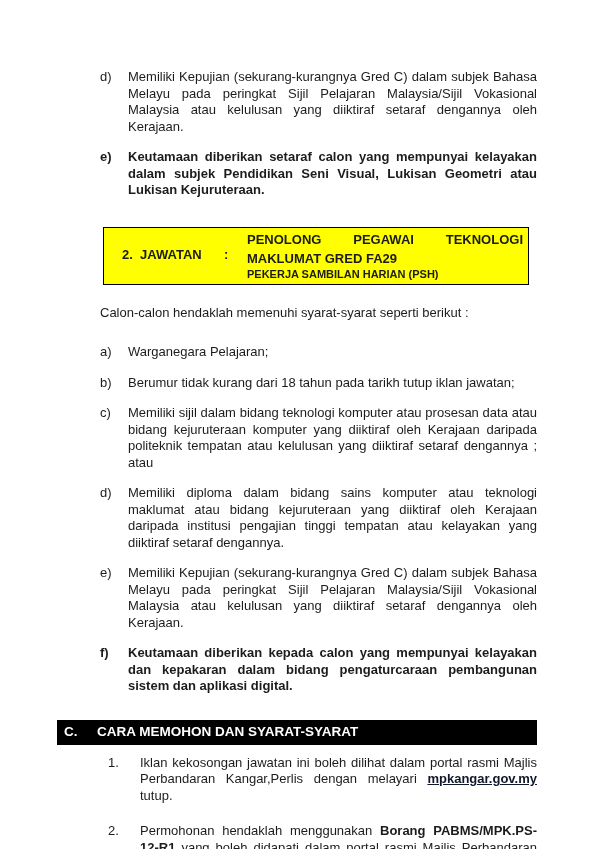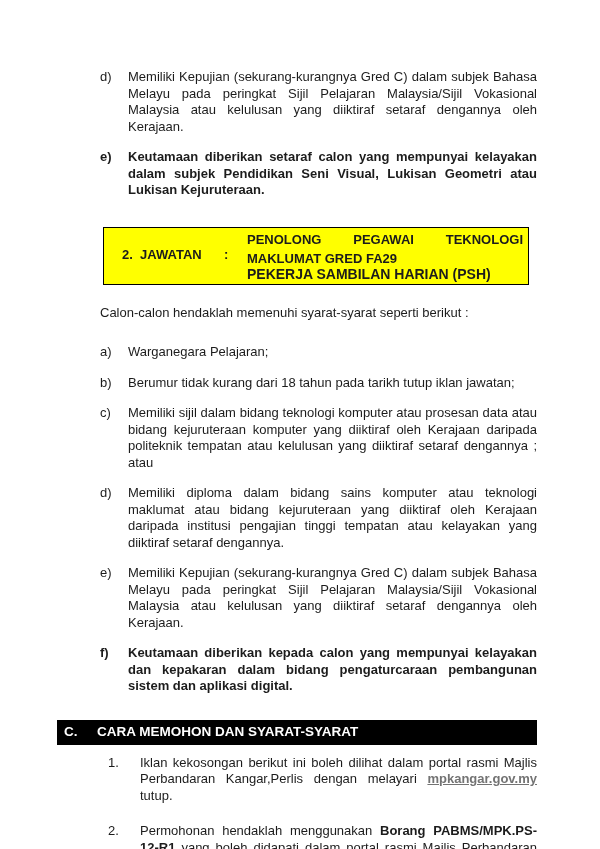--- a/index.html
+++ b/index.html
@@ -35,7 +35,7 @@
   .jt-colon { flex:0 0 23px; display:flex; align-items:center; }
   .jt-value { flex:1; }
   .jt-title { font-weight:bold; line-height:19px; text-align:justify; }
-  .jt-sub   { font-weight:bold; font-size:14px; line-height:13px; }
+  .jt-sub   { font-weight:bold; font-size:11px; line-height:13px; }
 
   .intro { margin:0 0 23px 43px; }
 

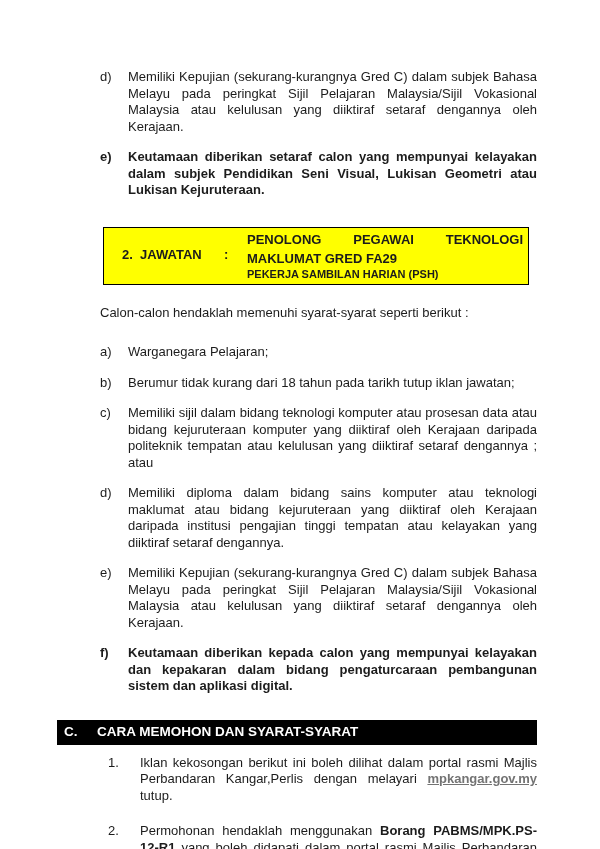--- a/index.html
+++ b/index.html
@@ -113,7 +113,7 @@
 
   <div class="n-item">
     <span class="num">1.</span>
-    <span class="txt"><span>Iklan kekosongan berikut ini boleh dilihat dalam portal rasmi Majlis Perbandaran Kangar,Perlis dengan melayari </span><a class="doc-link">mpkangar.gov.my</a><span> tutup.</span></span>
+    <span class="txt"><span>Iklan kekosongan jawatan ini boleh dilihat dalam portal rasmi Majlis Perbandaran Kangar,Perlis dengan melayari </span><a class="doc-link">mpkangar.gov.my</a><span> tutup.</span></span>
   </div>
   <div class="n-item">
     <span class="num">2.</span>

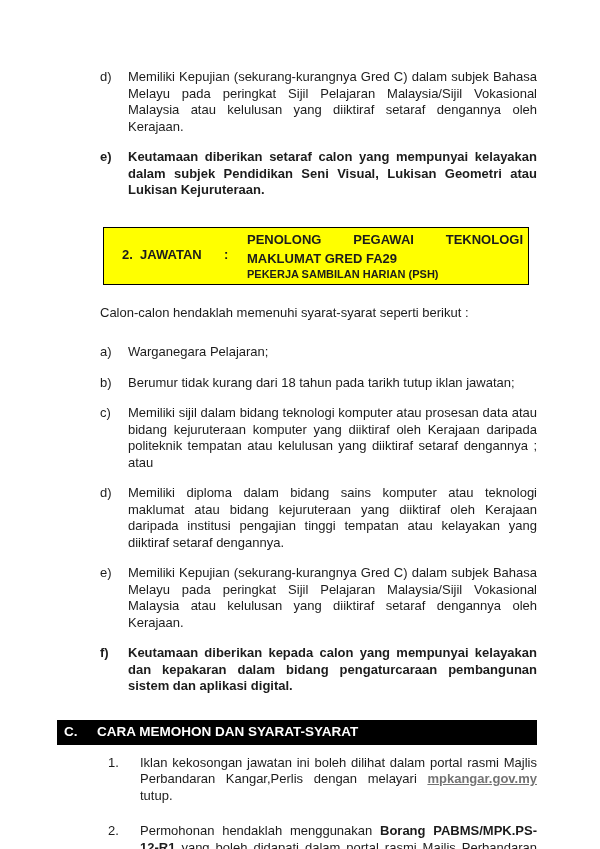--- a/index.html
+++ b/index.html
@@ -54,7 +54,7 @@
   .n-item .num { flex:0 0 32px; }
   .n-item .txt { flex:1; text-align:justify; }
 
-  a.doc-link { color:#737373; font-weight:bold; text-decoration:underline; cursor:pointer; }
+  a.doc-link { color:#0f172a; font-weight:bold; text-decoration:underline; cursor:pointer; }
 </style>
 </head>
 <body>

